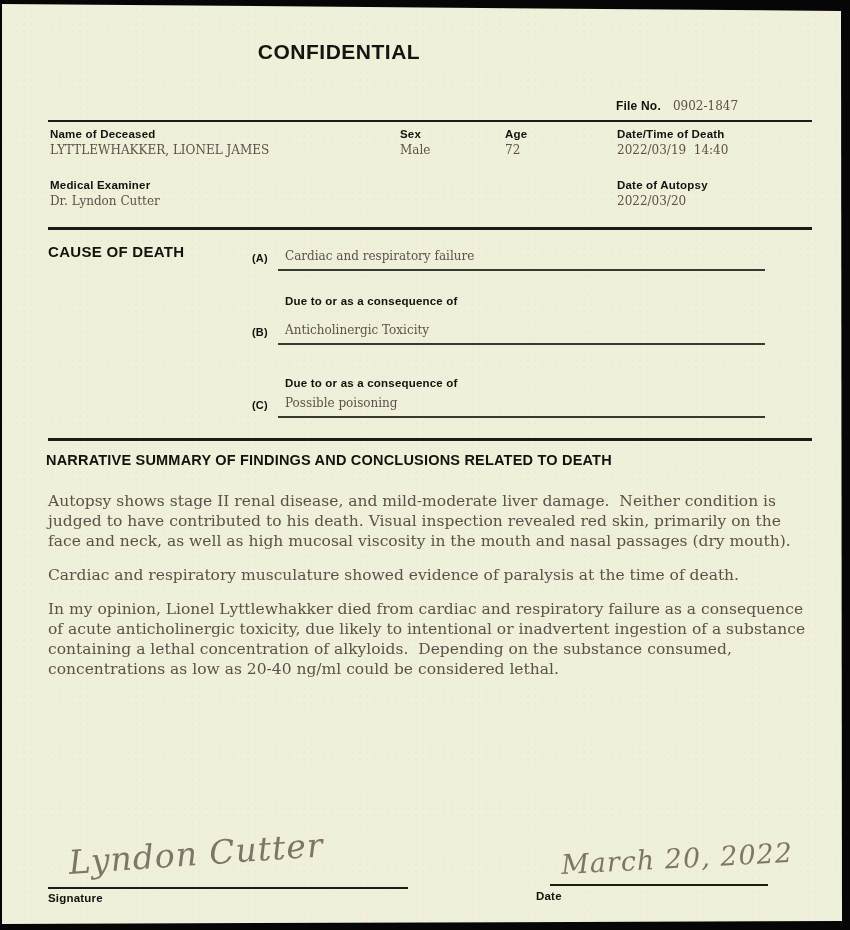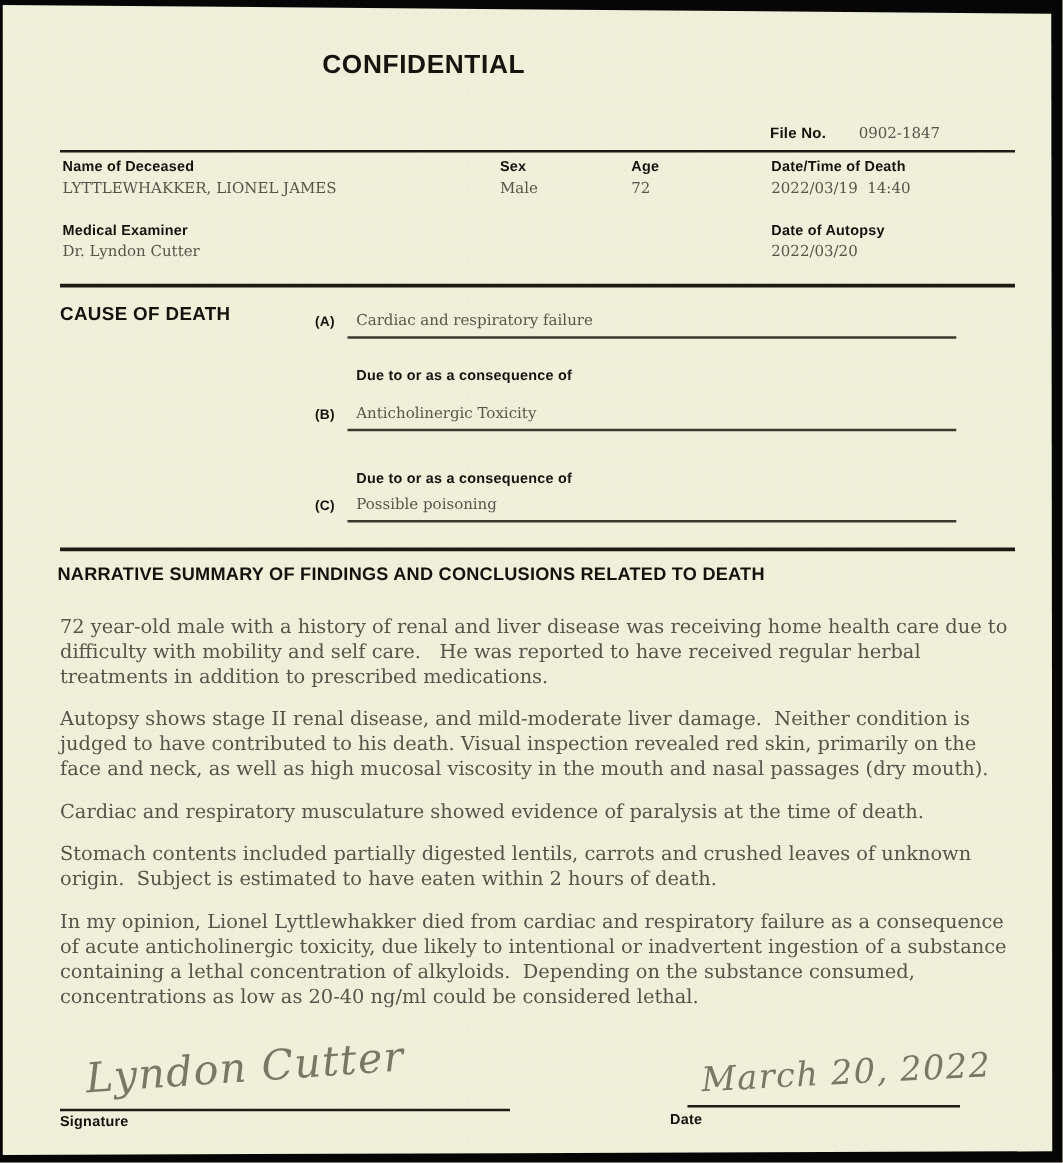--- a/index.html
+++ b/index.html
@@ -56,7 +56,7 @@
 
   <div class="abs hdr-title" style="top:40px;font-size:21px;">CONFIDENTIAL</div>
 
-  <div class="abs" style="left:616px;top:99px;display:flex;align-items:baseline;gap:26px;">
+  <div class="abs" style="left:616px;top:99px;display:flex;align-items:baseline;gap:12px;">
     <span class="lbl" style="font-size:12px;">File No.</span>
     <span class="val">0902-1847</span>
   </div>

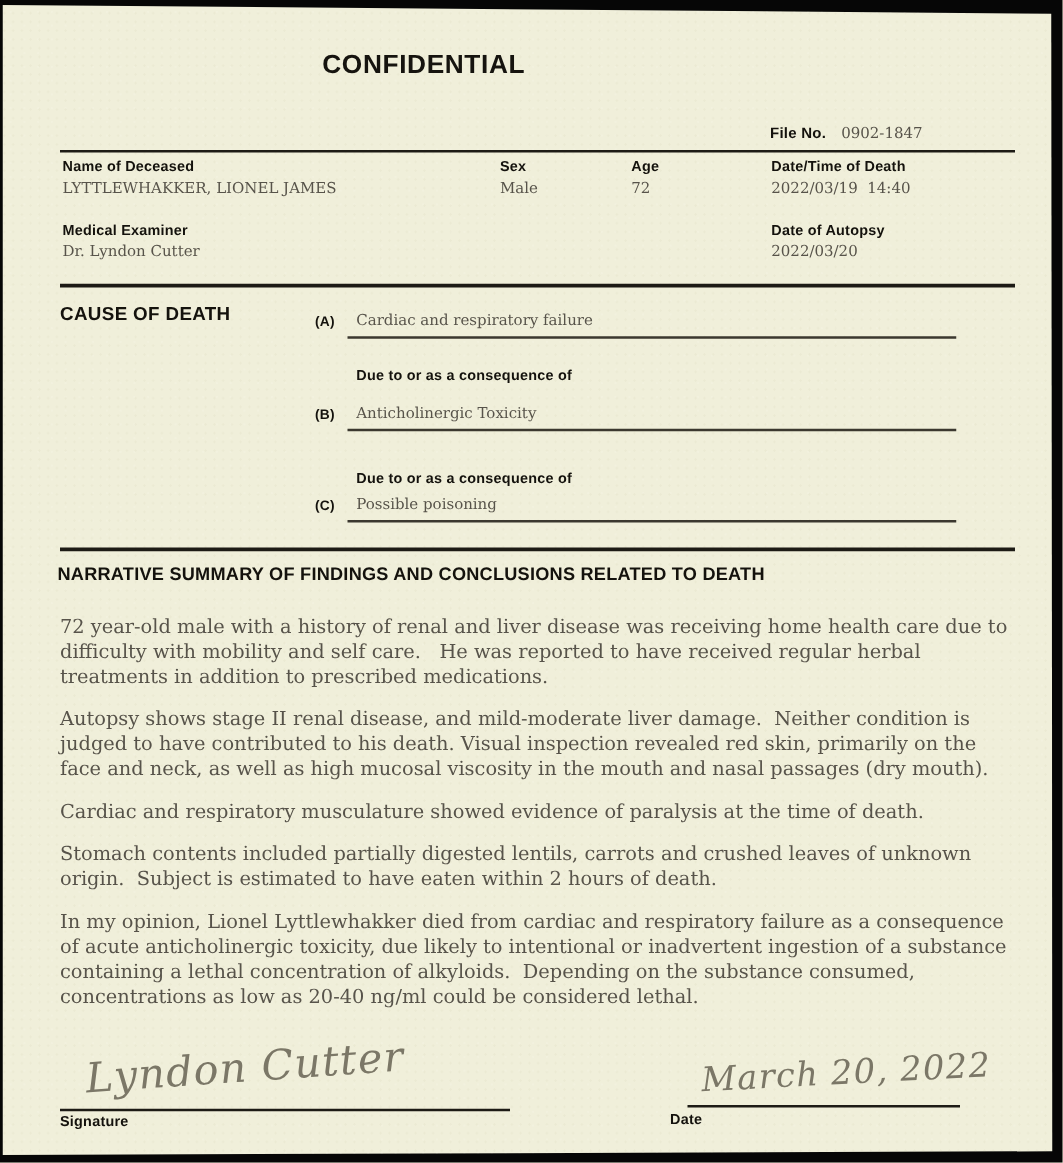--- a/index.html
+++ b/index.html
@@ -106,7 +106,6 @@
   <div class="abs lbl" style="left:46px;top:452px;font-size:14.5px;">NARRATIVE SUMMARY OF FINDINGS AND CONCLUSIONS RELATED TO DEATH</div>
 
   <div class="abs para-wrap">
-    <p>72 year-old male with a history of renal and liver disease was receiving home health care due to difficulty with mobility and self care.   He was reported to have received regular herbal treatments in addition to prescribed medications.</p>
     <p>Autopsy shows stage II renal disease, and mild-moderate liver damage.  Neither condition is judged to have contributed to his death. Visual inspection revealed red skin, primarily on the face and neck, as well as high mucosal viscosity in the mouth and nasal passages (dry mouth).</p>
     <p>Cardiac and respiratory musculature showed evidence of paralysis at the time of death.</p>
     <p>Stomach contents included partially digested lentils, carrots and crushed leaves of unknown origin.  Subject is estimated to have eaten within 2 hours of death.</p>

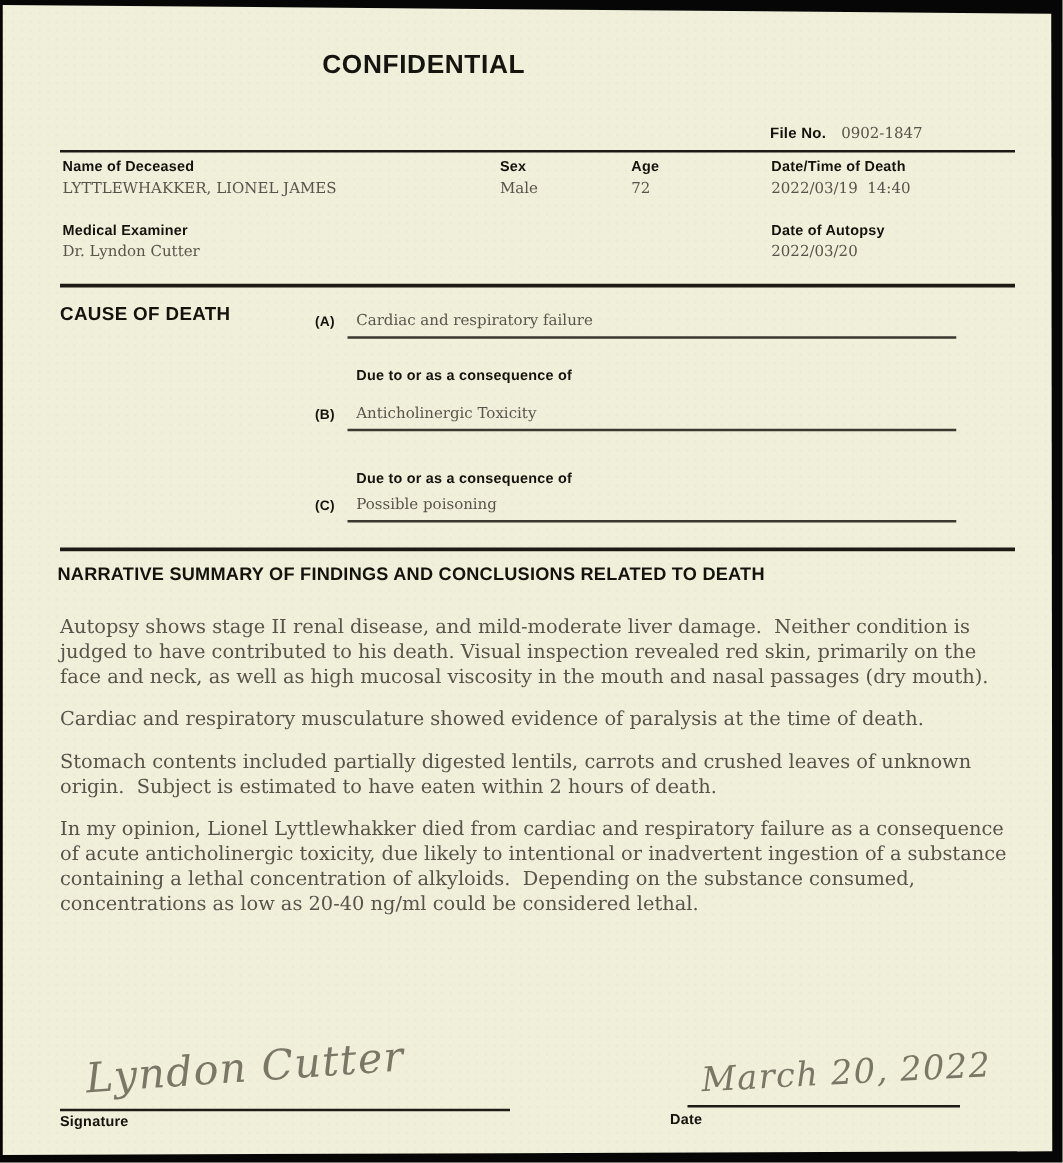--- a/index.html
+++ b/index.html
@@ -108,7 +108,6 @@
   <div class="abs para-wrap">
     <p>Autopsy shows stage II renal disease, and mild-moderate liver damage.  Neither condition is judged to have contributed to his death. Visual inspection revealed red skin, primarily on the face and neck, as well as high mucosal viscosity in the mouth and nasal passages (dry mouth).</p>
     <p>Cardiac and respiratory musculature showed evidence of paralysis at the time of death.</p>
-    <p>Stomach contents included partially digested lentils, carrots and crushed leaves of unknown origin.  Subject is estimated to have eaten within 2 hours of death.</p>
     <p>In my opinion, Lionel Lyttlewhakker died from cardiac and respiratory failure as a consequence of acute anticholinergic toxicity, due likely to intentional or inadvertent ingestion of a substance containing a lethal concentration of alkyloids.  Depending on the substance consumed, concentrations as low as 20-40 ng/ml could be considered lethal.</p>
   </div>
 

